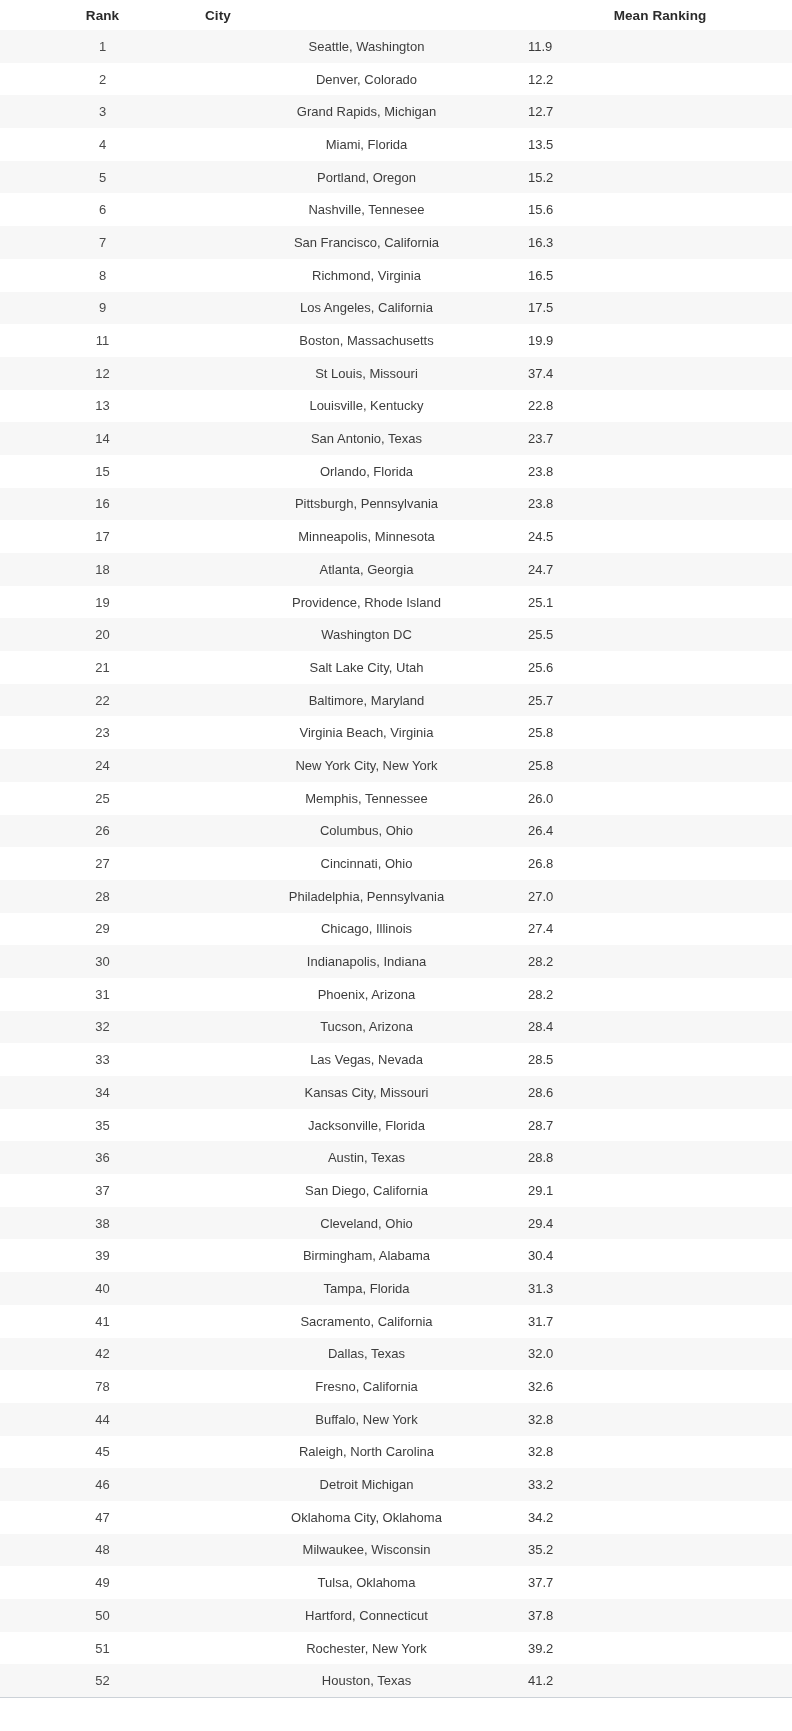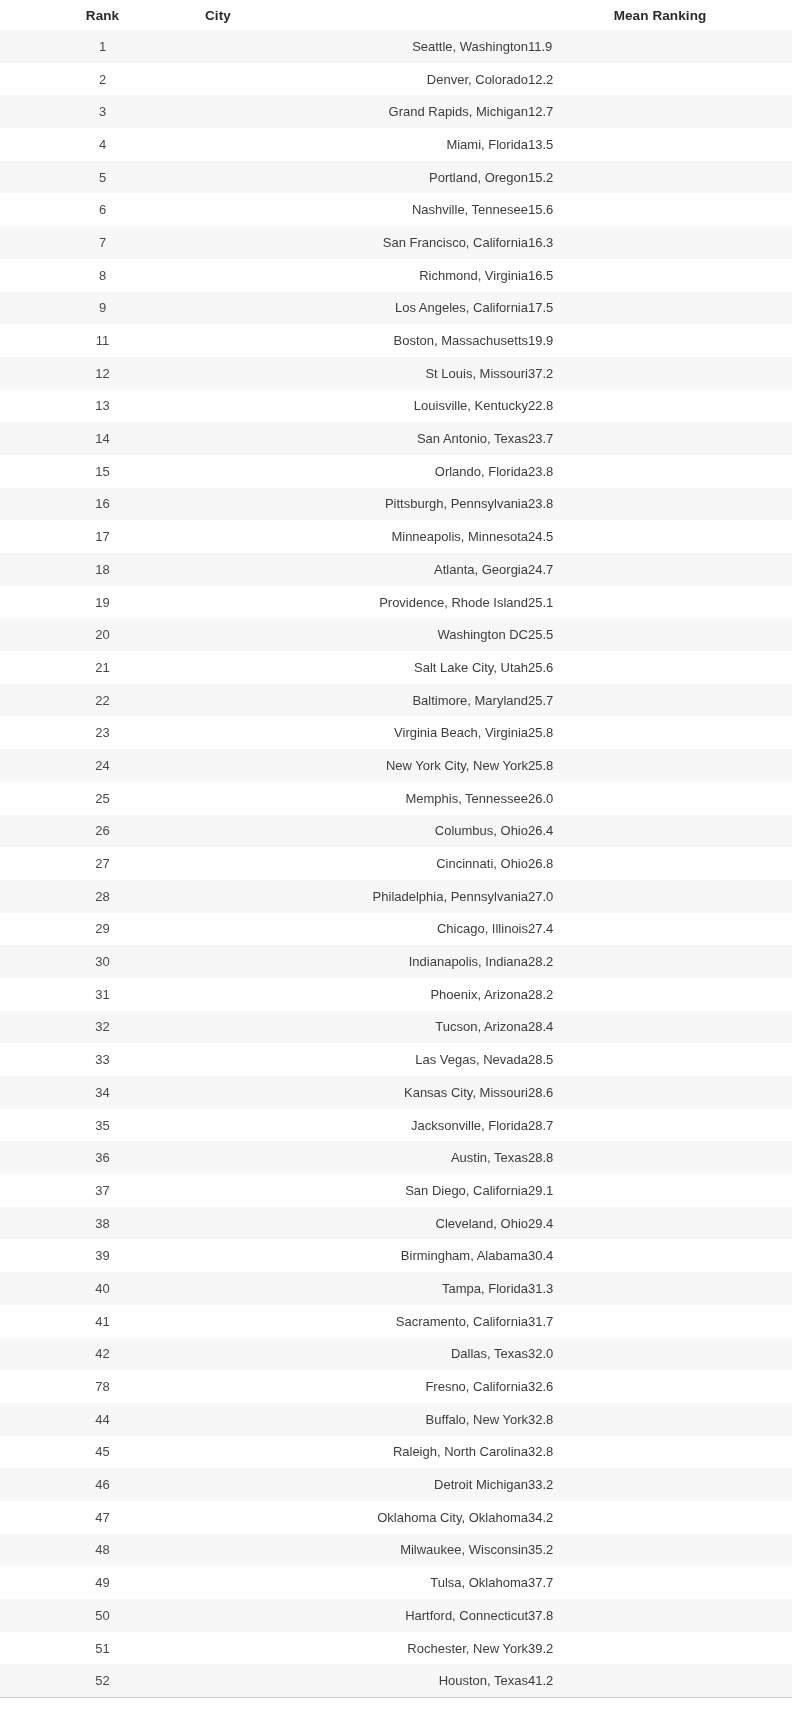--- a/index.html
+++ b/index.html
@@ -47,7 +47,7 @@
     overflow:hidden;
   }
   td.rank{text-align:center;color:#4a4a4a;}
-  td.city{text-align:right;}
+  td.city{text-align:center;}
   td.mean{text-align:left;color:#3a3a3a;}
 </style>
 </head>

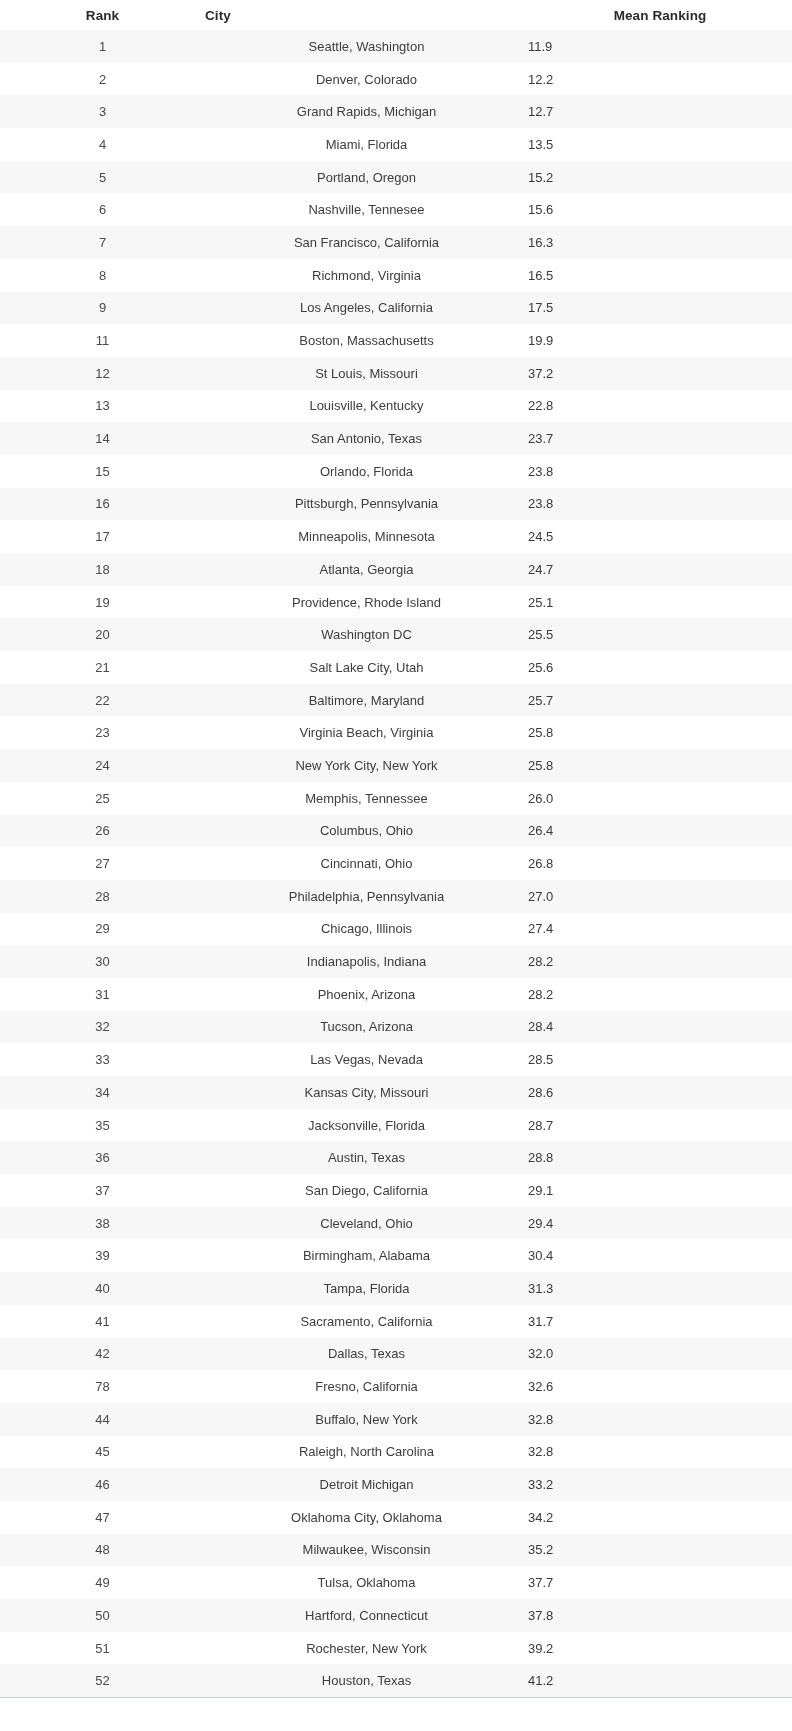--- a/index.html
+++ b/index.html
@@ -121,7 +121,7 @@
         <tr>
           <td class="rank">12</td>
           <td class="city">St Louis, Missouri</td>
-          <td class="mean">37.2</td>
+          <td class="mean">37.4</td>
         </tr>
         <tr>
           <td class="rank">13</td>

